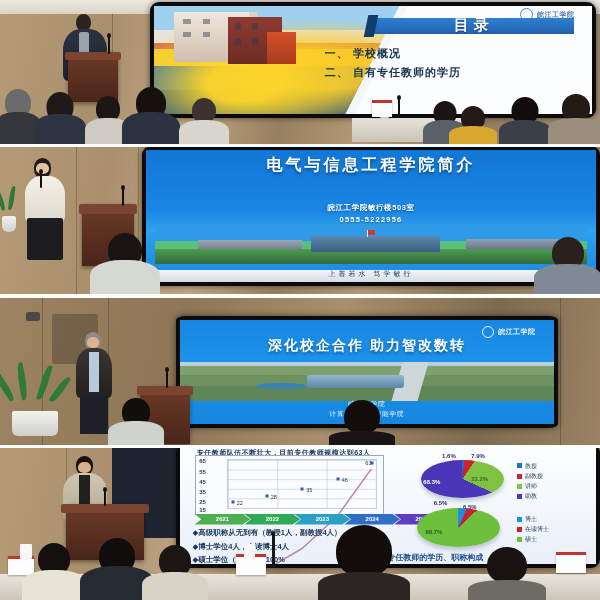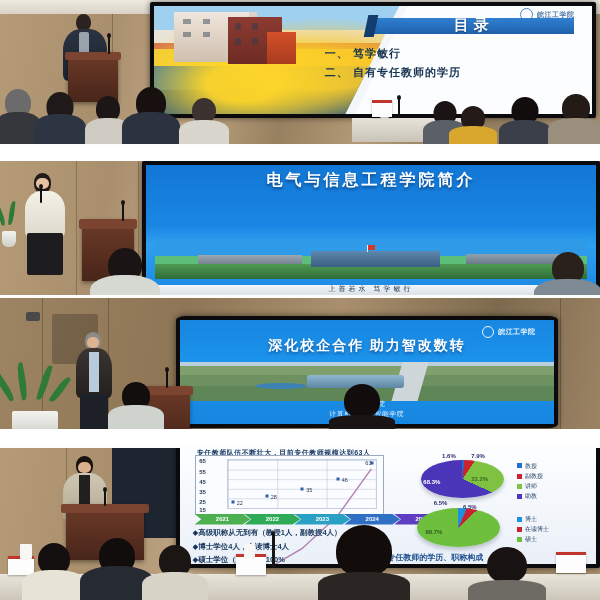--- a/index.html
+++ b/index.html
@@ -19,7 +19,7 @@
   .ceil{position:absolute;left:0;right:0;top:0;height:10%;background:linear-gradient(#efeae2,#d9d2c6);}
 
   
-  .ledframe{position:absolute;background:#0b0b0d;border-radius:2px;box-shadow:0 0 6px rgba(0,0,0,.55);overflow:hidden;}
+  .ledframe{position:absolute;background:#0b0b0d;border-radius:9px;box-shadow:0 0 6px rgba(0,0,0,.55);overflow:hidden;}
   .led{position:absolute;inset:4px;overflow:hidden;}
 
   

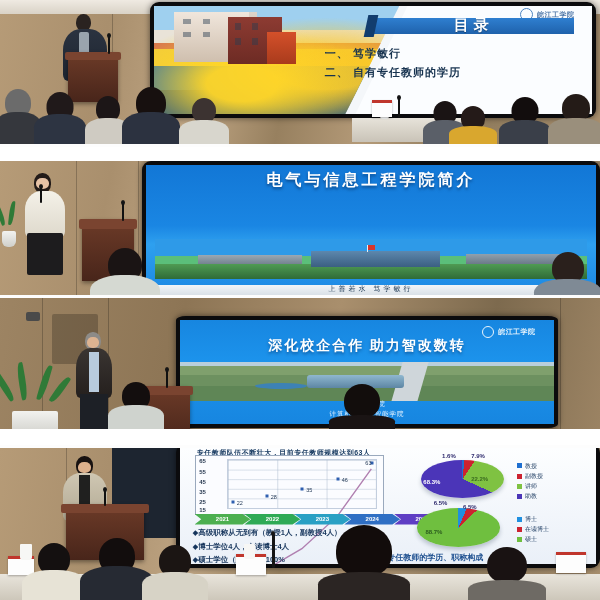--- a/index.html
+++ b/index.html
@@ -151,7 +151,7 @@
             <span class="s1title">目录</span>
           </div>
           <div class="s1items">
-            <div class="s1item">一、 笃学敏行</div>
+            <div class="s1item">一、 学校概况</div>
             <div class="s1item">二、 自有专任教师的学历</div>
           </div>
         </div>

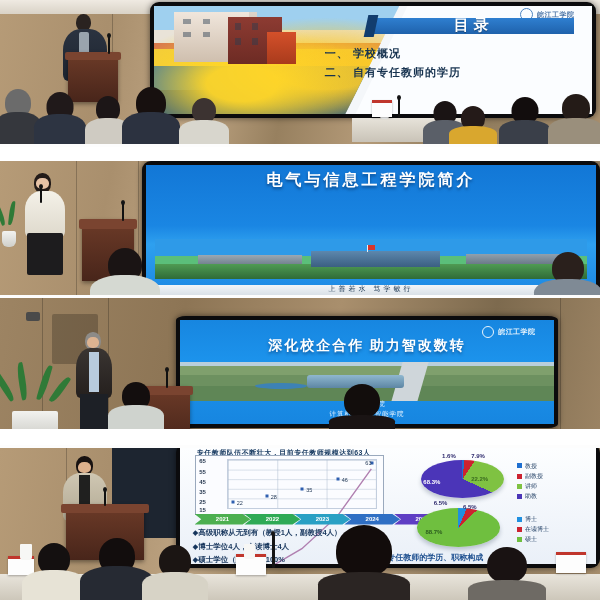--- a/index.html
+++ b/index.html
@@ -7,7 +7,7 @@
   #stage{position:relative;width:600px;height:600px;overflow:hidden;background:#ffffff;}
   .panel{position:absolute;left:0;width:600px;overflow:hidden;background:#1a1a1a;}
   #panel1{top:0;height:144px;}
-  #panel2{top:161px;height:148px;}
+  #panel2{top:146px;height:148px;}
   #panel3{top:298px;height:131px;font-family:Liberation Serif, serif;}
   #panel4{top:448px;height:152px;}
   .gap{position:absolute;left:0;width:600px;height:3px;background:#fdfdfd;z-index:40;}

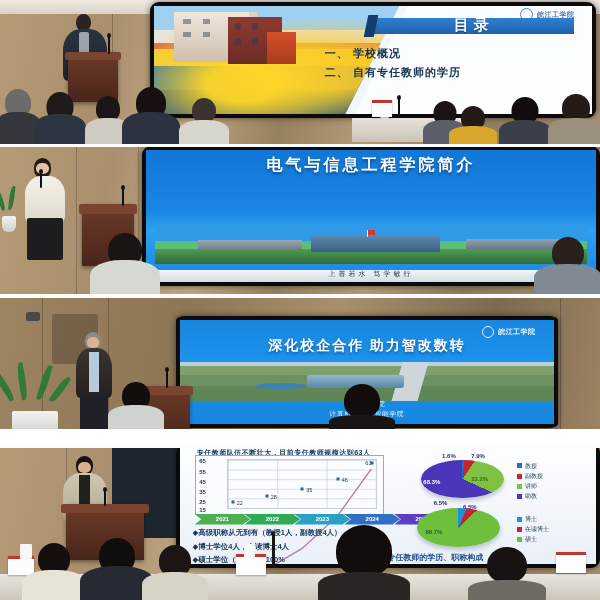--- a/index.html
+++ b/index.html
@@ -220,6 +220,7 @@
       <div class="led">
         <div class="slide2">
           <div class="s2title">电气与信息工程学院简介</div>
+          <div class="s2sub s2addr">皖江工学院敏行楼503室</div>
           <div class="s2photo">
             <div class="s2trees"></div>
             <div class="s2bldgL"></div>

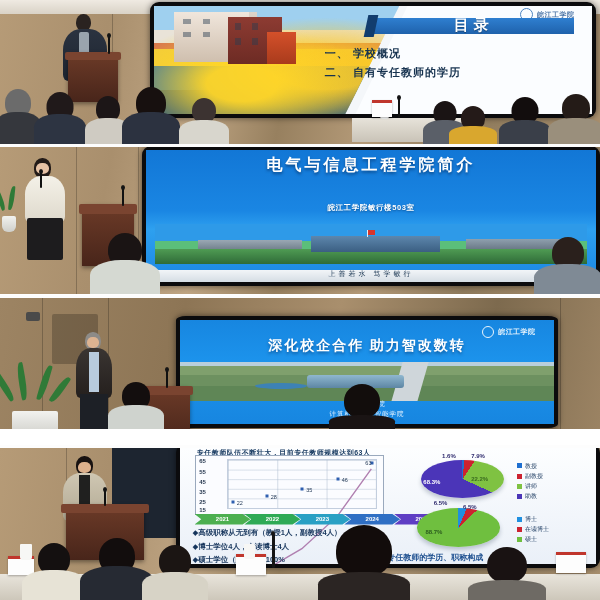--- a/index.html
+++ b/index.html
@@ -221,6 +221,7 @@
         <div class="slide2">
           <div class="s2title">电气与信息工程学院简介</div>
           <div class="s2sub s2addr">皖江工学院敏行楼503室</div>
+          <div class="s2sub s2tel">0555-5222956</div>
           <div class="s2photo">
             <div class="s2trees"></div>
             <div class="s2bldgL"></div>

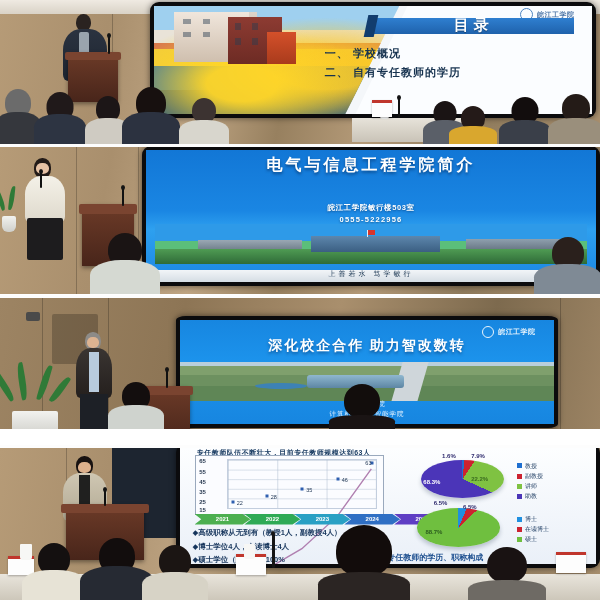--- a/index.html
+++ b/index.html
@@ -8,7 +8,7 @@
   .panel{position:absolute;left:0;width:600px;overflow:hidden;background:#1a1a1a;}
   #panel1{top:0;height:144px;}
   #panel2{top:146px;height:148px;}
-  #panel3{top:298px;height:131px;font-family:Liberation Serif, serif;}
+  #panel3{top:298px;height:147px;}
   #panel4{top:448px;height:152px;}
   .gap{position:absolute;left:0;width:600px;height:3px;background:#fdfdfd;z-index:40;}
 

